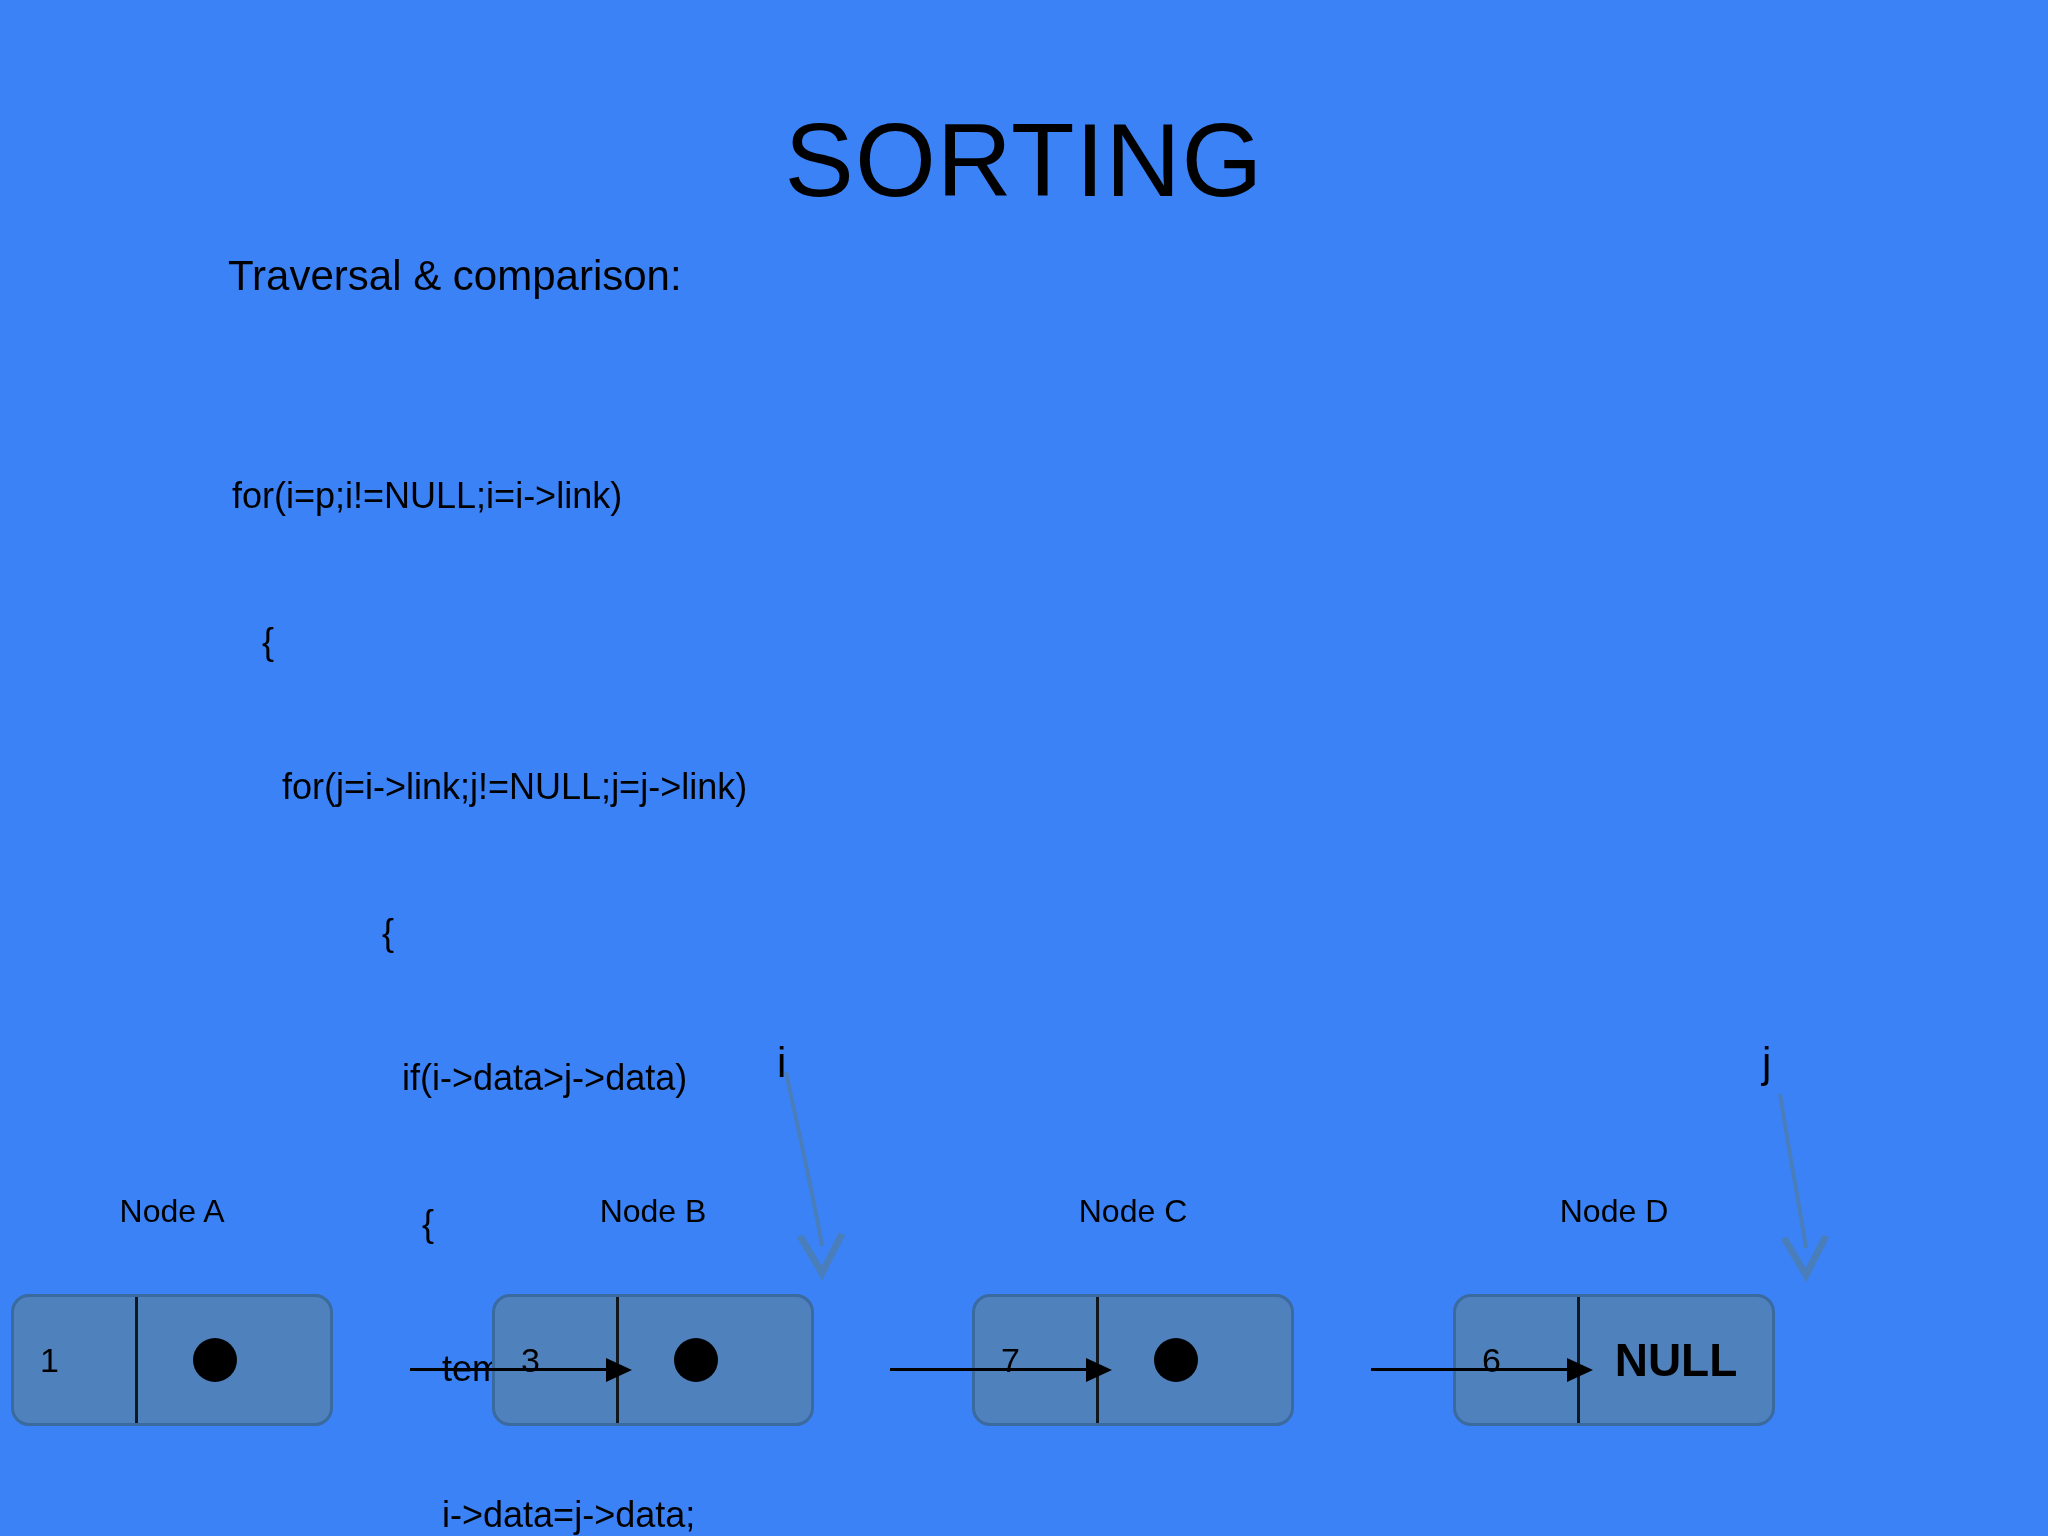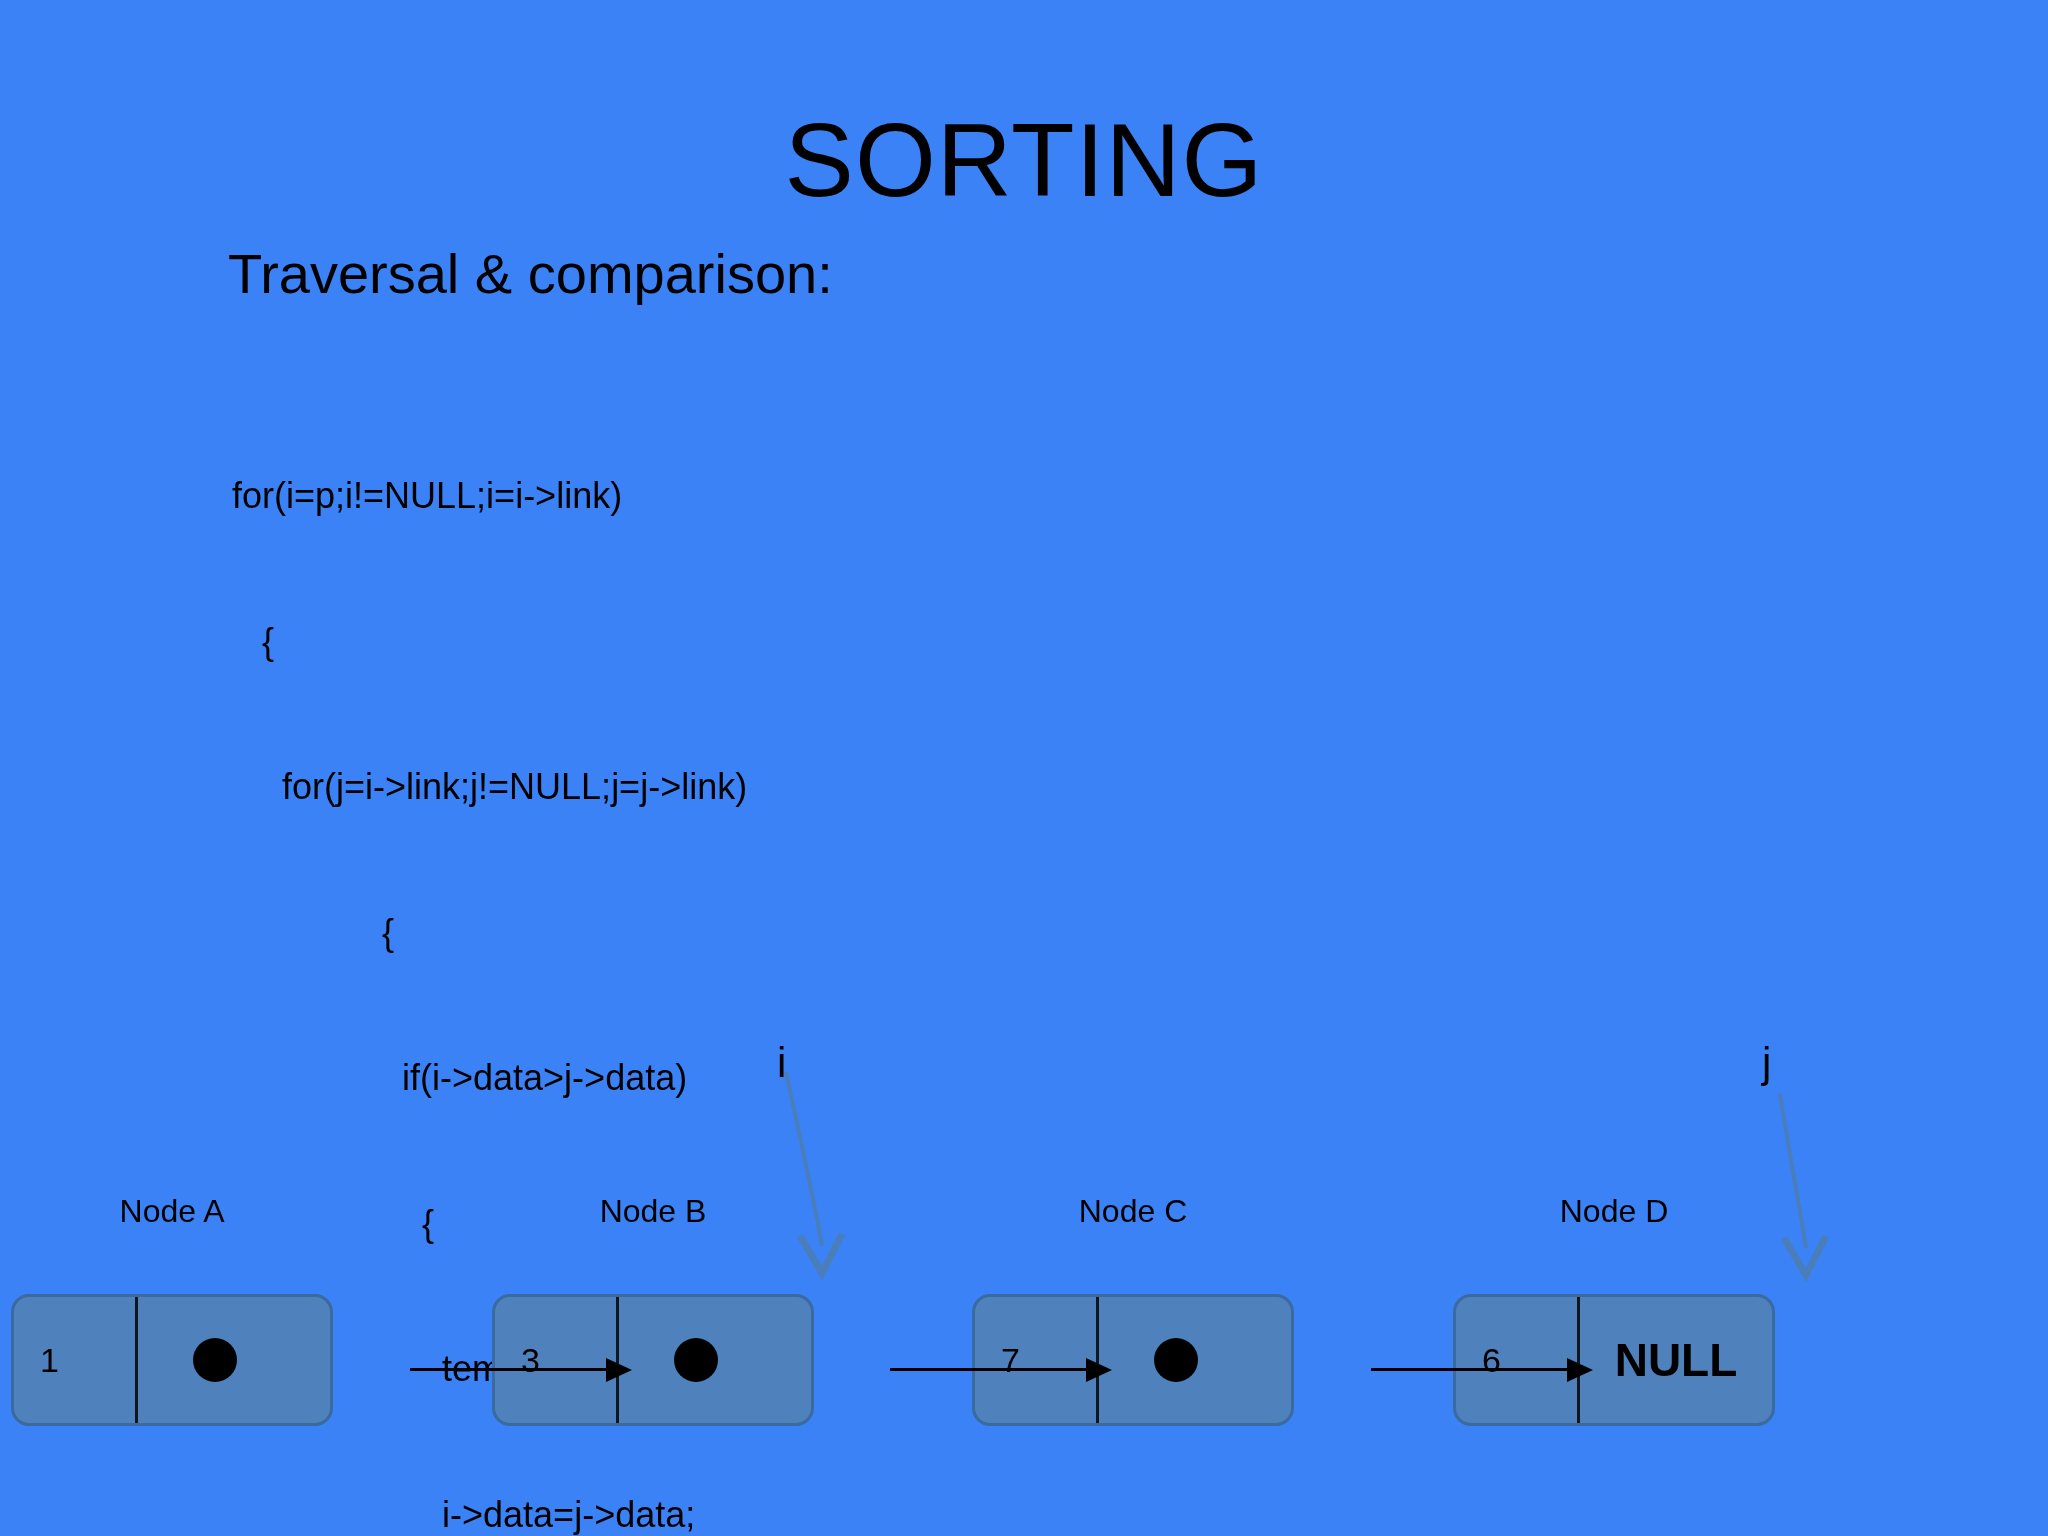--- a/index.html
+++ b/index.html
@@ -36,8 +36,8 @@
   #subtitle {
     position: absolute;
     left: 228px;
-    top: 246px;
-    font-size: 56px;
+    top: 255px;
+    font-size: 42px;
     line-height: 1.0;
     color: #000000;
     white-space: nowrap;

